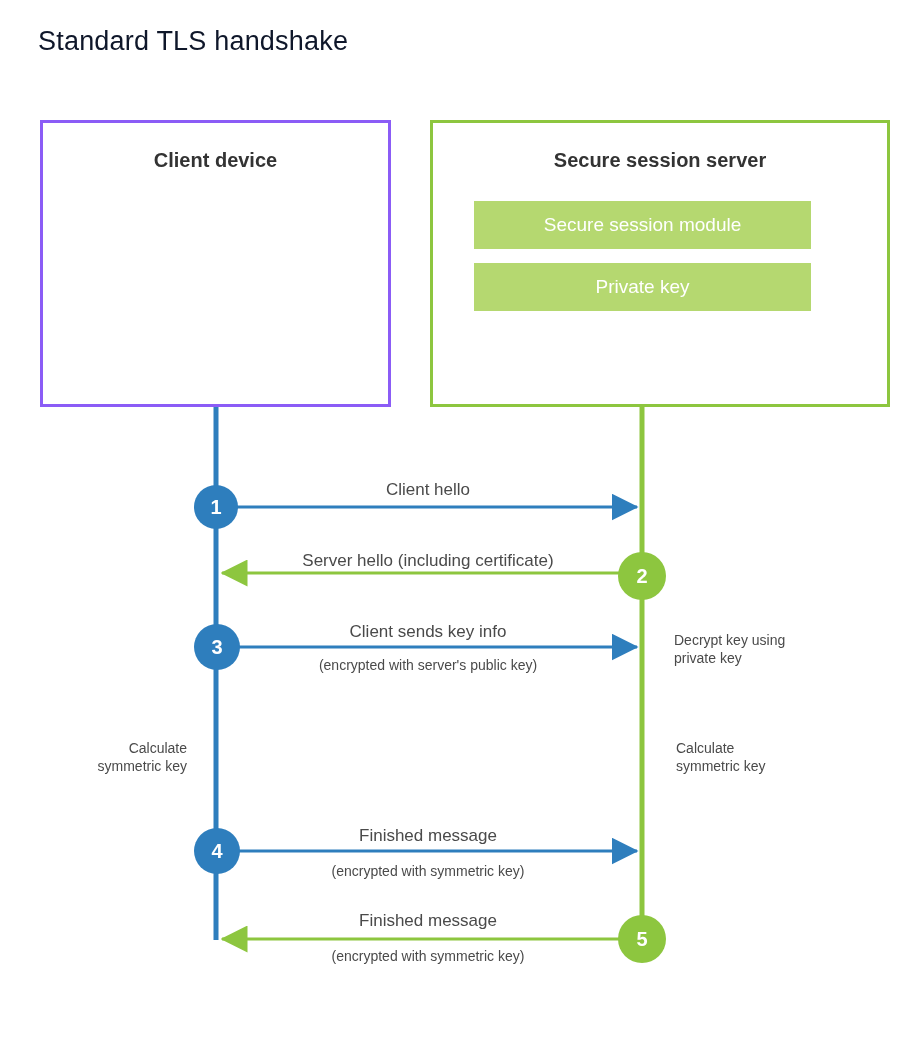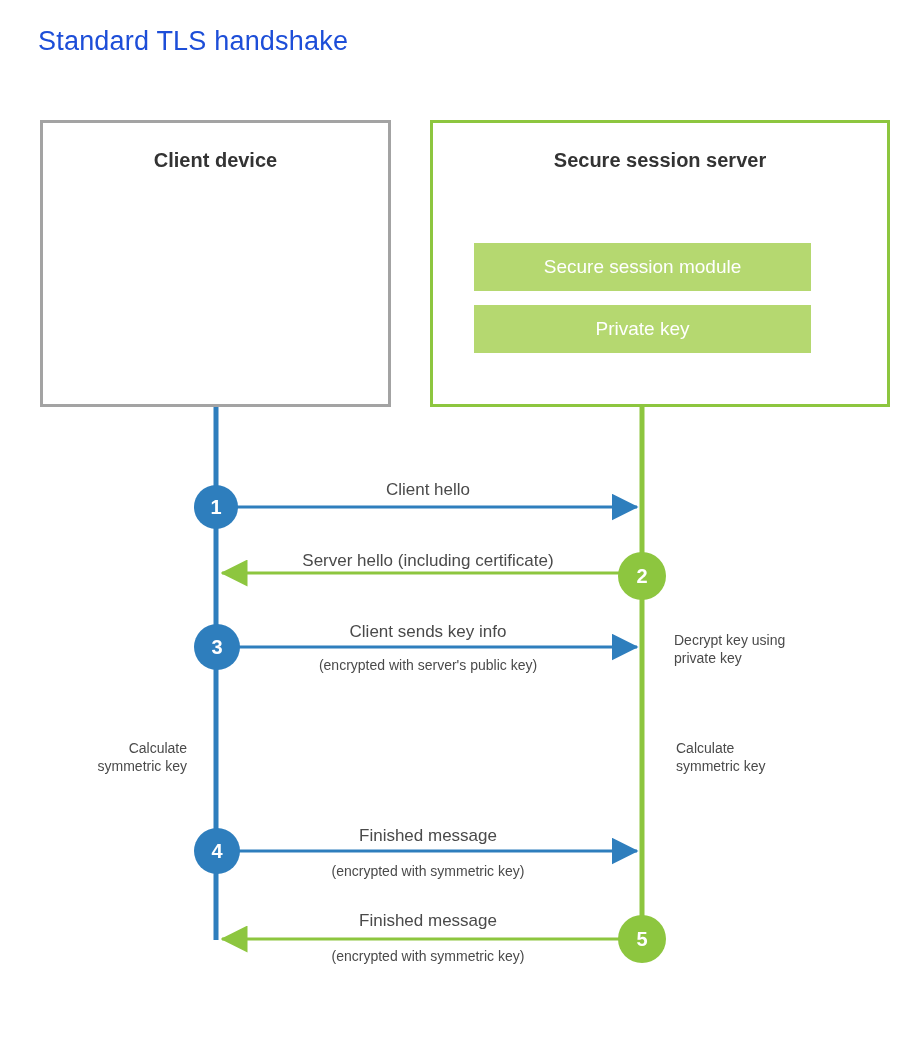--- a/index.html
+++ b/index.html
@@ -29,7 +29,7 @@
     top: 26px;
     font-size: 27px;
     font-weight: 400;
-    color: #1d4ed8;
+    color: #0f172a;
     letter-spacing: 0.2px;
     white-space: nowrap;
   }

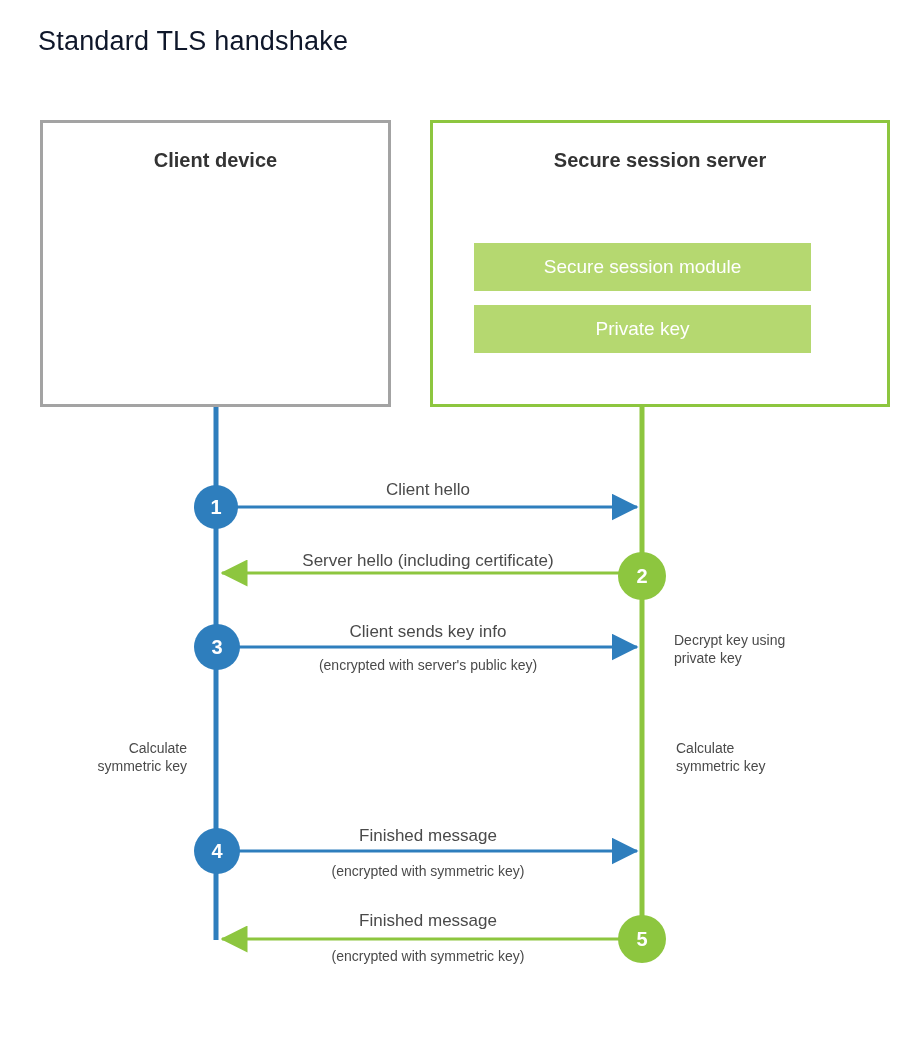--- a/index.html
+++ b/index.html
@@ -45,7 +45,7 @@
     top: 120px;
     width: 351px;
     height: 287px;
-    border: 3px solid #a3a3a3;
+    border: 3px solid #8b5cf6;
   }
   #server-box {
     left: 430px;

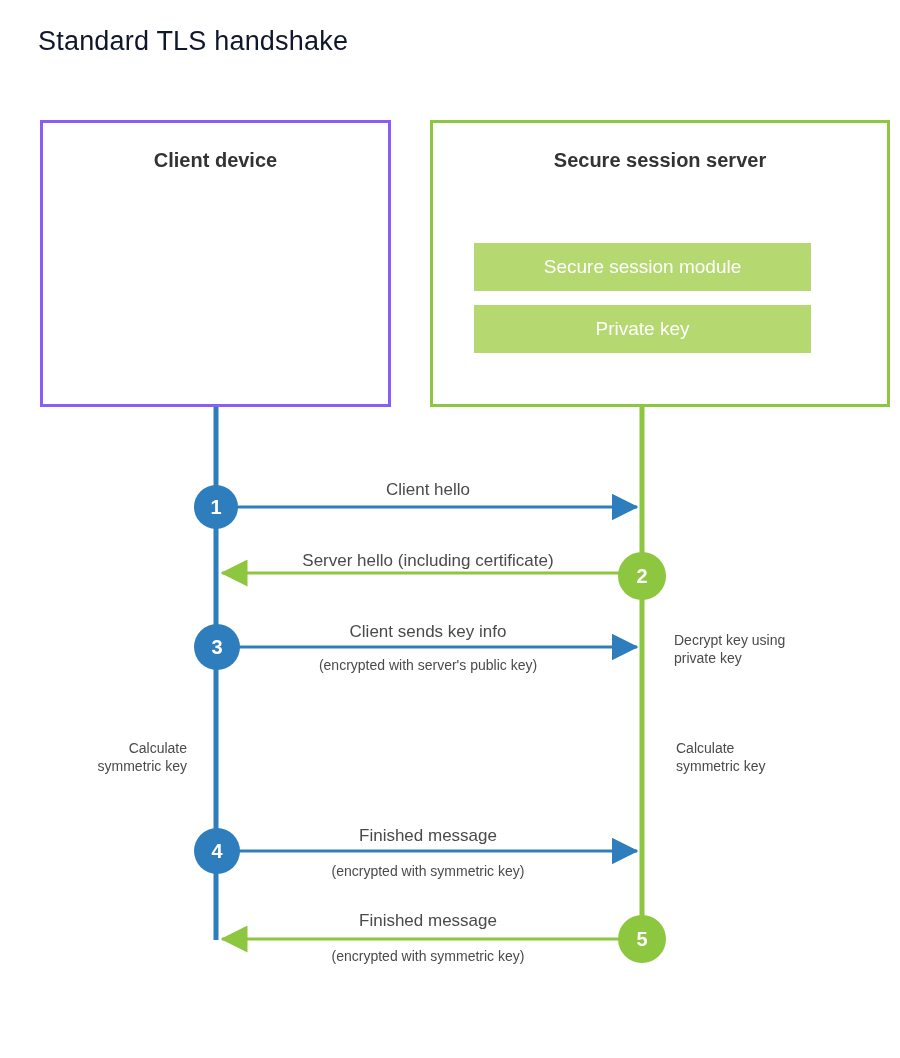--- a/index.html
+++ b/index.html
@@ -84,7 +84,6 @@
     left: 41px;
     top: 78px;
     width: 337px;
-    margin-top: 42px;
   }
   .server-module {
     height: 48px;

